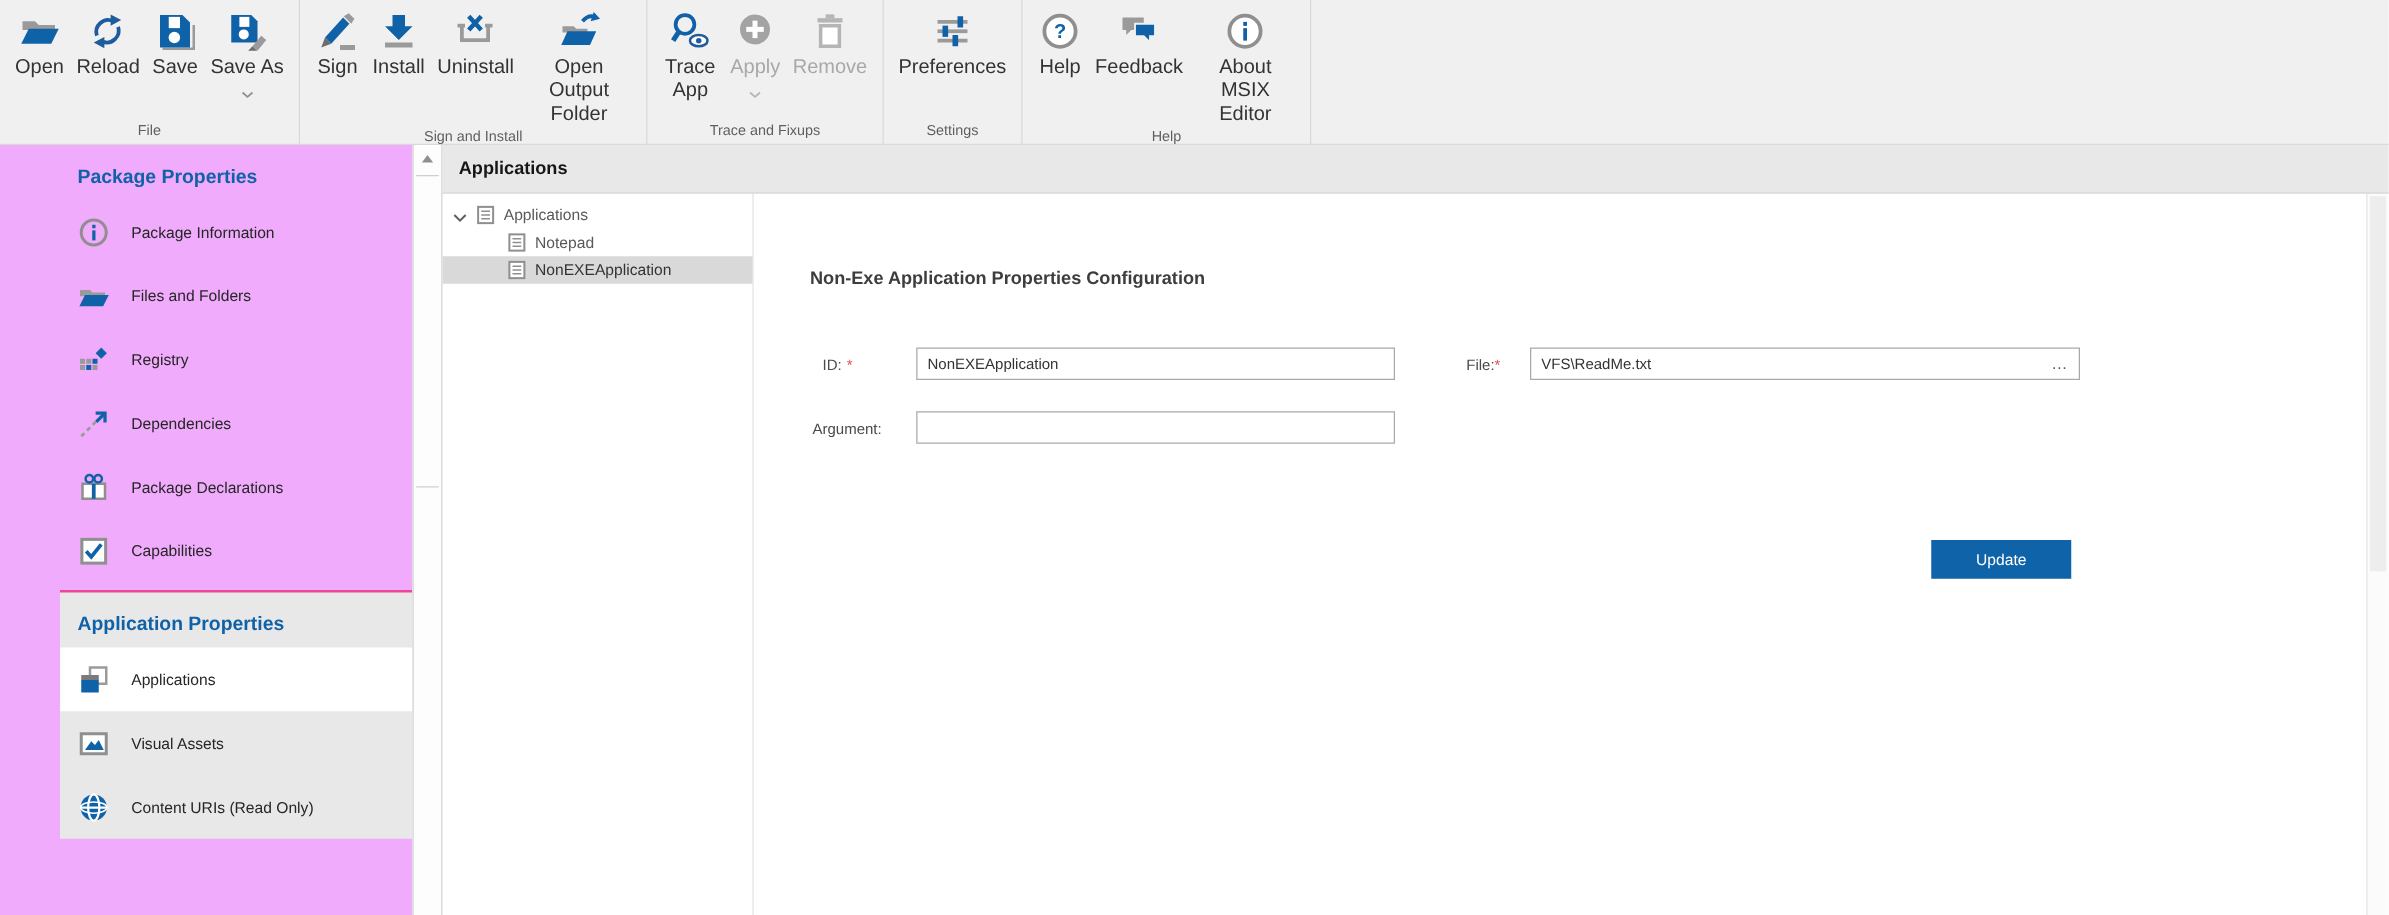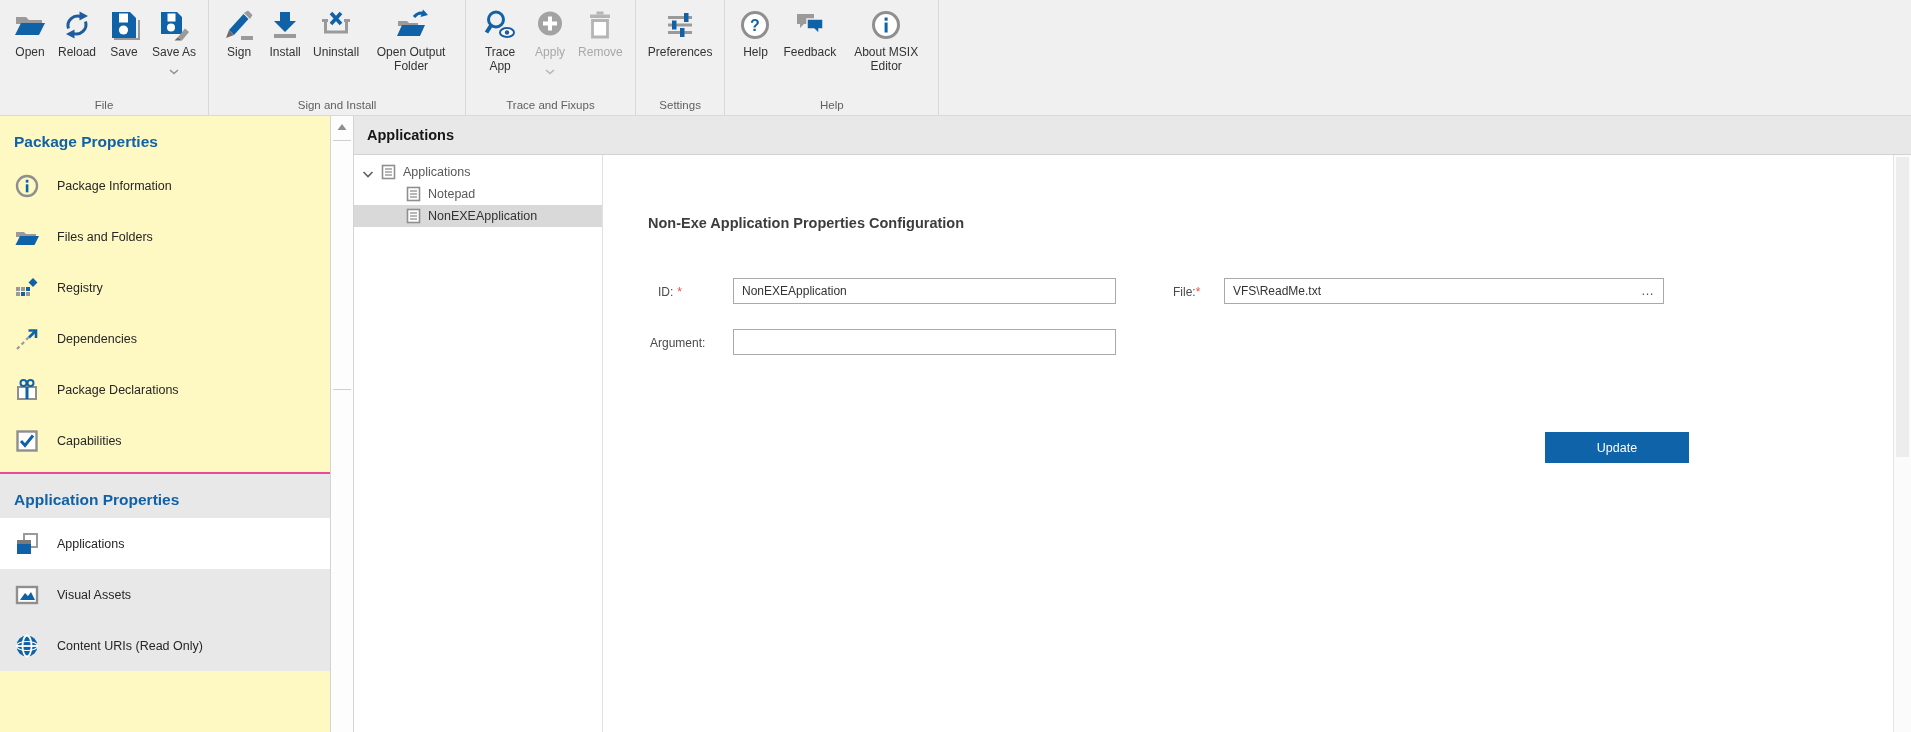--- a/index.html
+++ b/index.html
@@ -17,7 +17,7 @@
   .rgroup-label { text-align:center; font-size:11.5px; color:#5f5f5f; padding:1px 0 4px; }
   .rbtn { display:flex; flex-direction:column; align-items:center; min-width:46px; padding:1px 5px; cursor:pointer; }
   .rbtn .icon { width:34px; height:34px; display:block; }
-  .rbtn .lbl { font-size:12px; color:#333; text-align:center; line-height:1.18; margin-top:3px; }
+  .rbtn .lbl { font-size:16px; color:#333; text-align:center; line-height:1.18; margin-top:3px; }
   .rbtn.disabled { cursor:default; }
   .rbtn.disabled .lbl { color:#a8a8a8; }
   .lblw-84 { max-width:84px; }

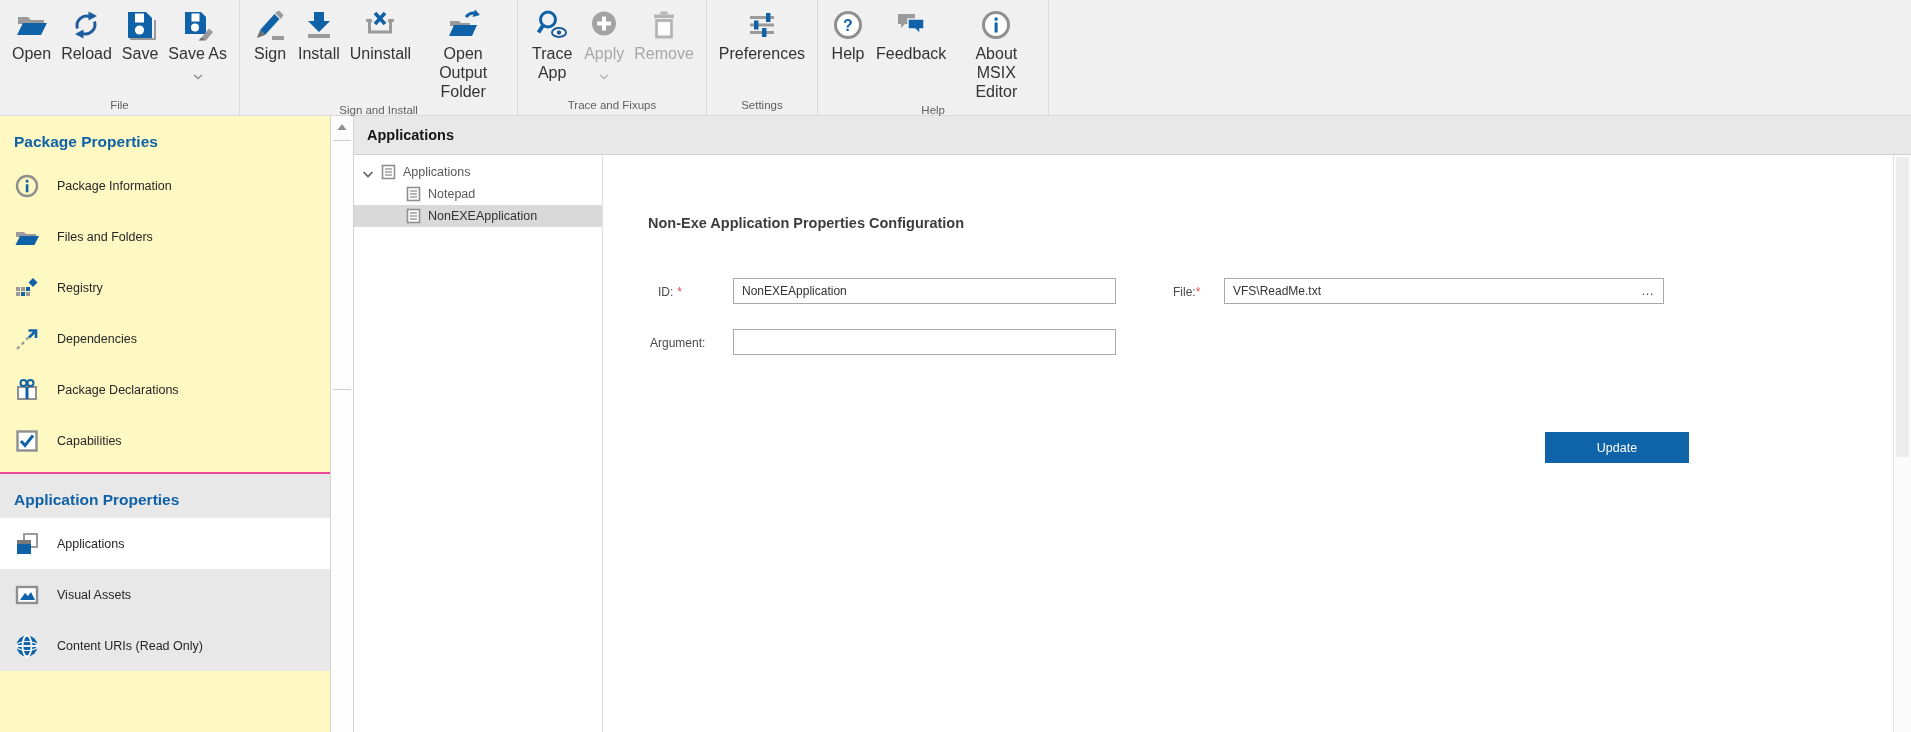--- a/index.html
+++ b/index.html
@@ -30,7 +30,7 @@
   .main-row { display:flex; height:616px; }
 
   
-  .sidebar { width:330px; background:#fef9c3; flex:none; overflow:hidden; }
+  .sidebar { width:330px; background:#f0abfc; flex:none; overflow:hidden;padding-left:48px; }
   .side-heading { font-size:15.5px; font-weight:bold; color:#1062a8; padding:17px 0 9px 14px; }
   .side-item { height:51px; display:flex; align-items:center; padding-left:14px; gap:17px; font-size:12.5px; color:#262626; cursor:pointer; }
   .side-item .sicon { width:26px; height:26px; flex:none; }

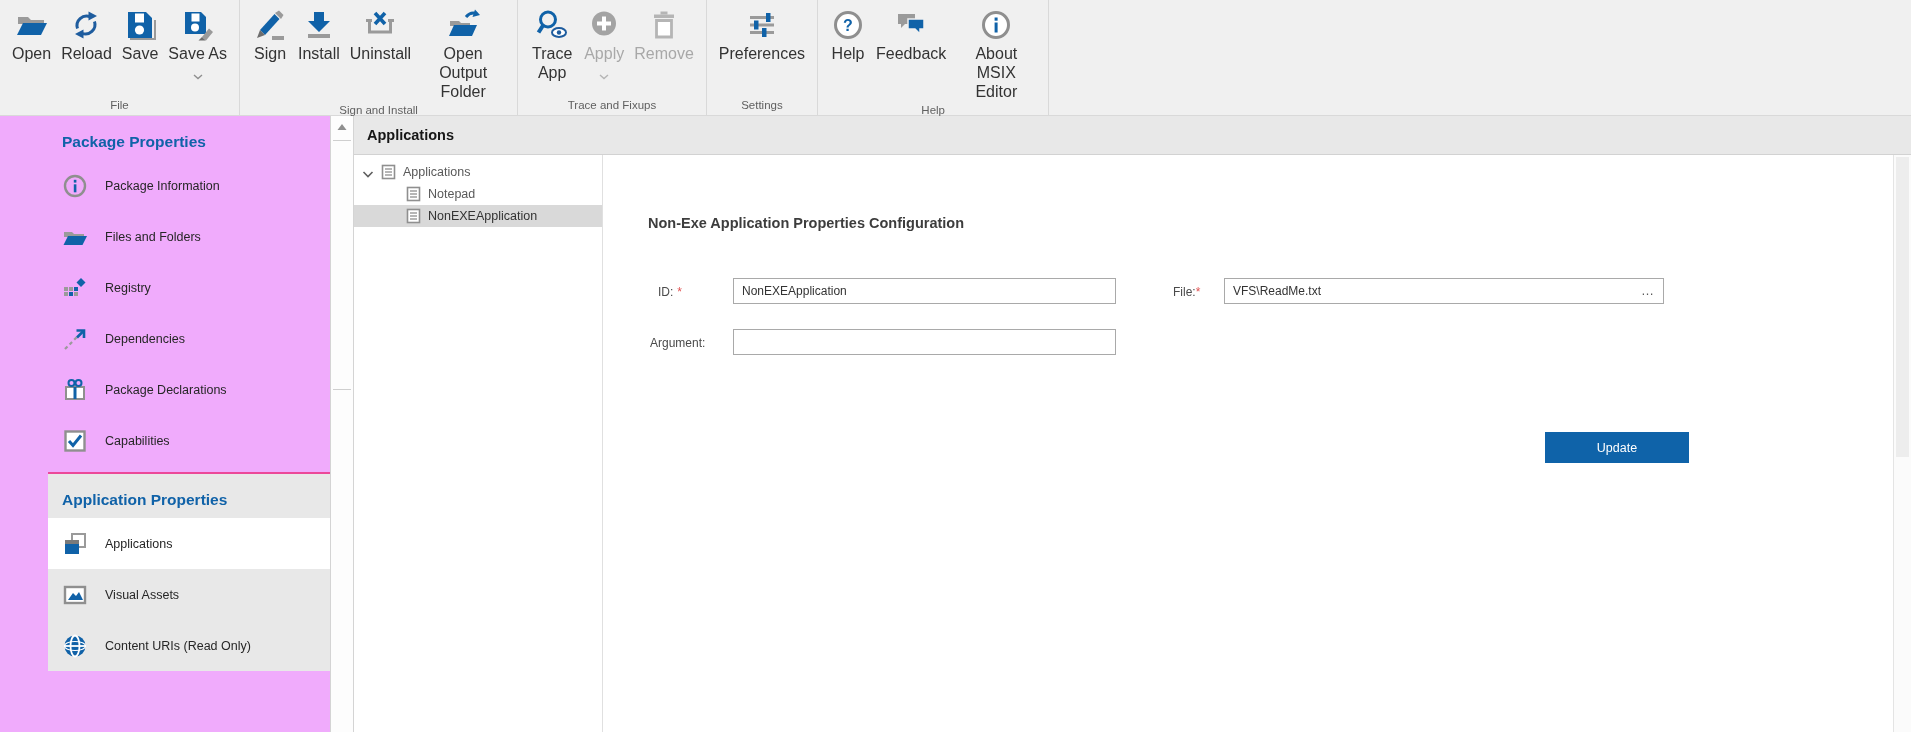--- a/index.html
+++ b/index.html
@@ -64,7 +64,7 @@
   .req-spaced { margin-left:4px; }
   input.txt { position:absolute; height:26px; border:1px solid #a9a9a9; background:#fff; font-family:"Liberation Sans",sans-serif; font-size:12px; color:#333; padding:0 8px; }
   .browse { position:absolute; font-size:13px; color:#5a5a5a; letter-spacing:1px; cursor:pointer; line-height:1; }
-  .update-btn { position:absolute; left:942px; top:277px; width:144px; height:31px; background:#0f63a9; border:none; color:#fff; font-family:"Liberation Sans",sans-serif; font-size:12.5px; cursor:pointer; }
+  .update-btn { position:absolute; left:942px; top:277px; width:112px; height:31px; background:#0f63a9; border:none; color:#fff; font-family:"Liberation Sans",sans-serif; font-size:12.5px; cursor:pointer; }
 
   
   .right-scroll { width:18px; flex:none; background:#fbfbfb; border-left:1px solid #e4e4e4; position:relative; }

